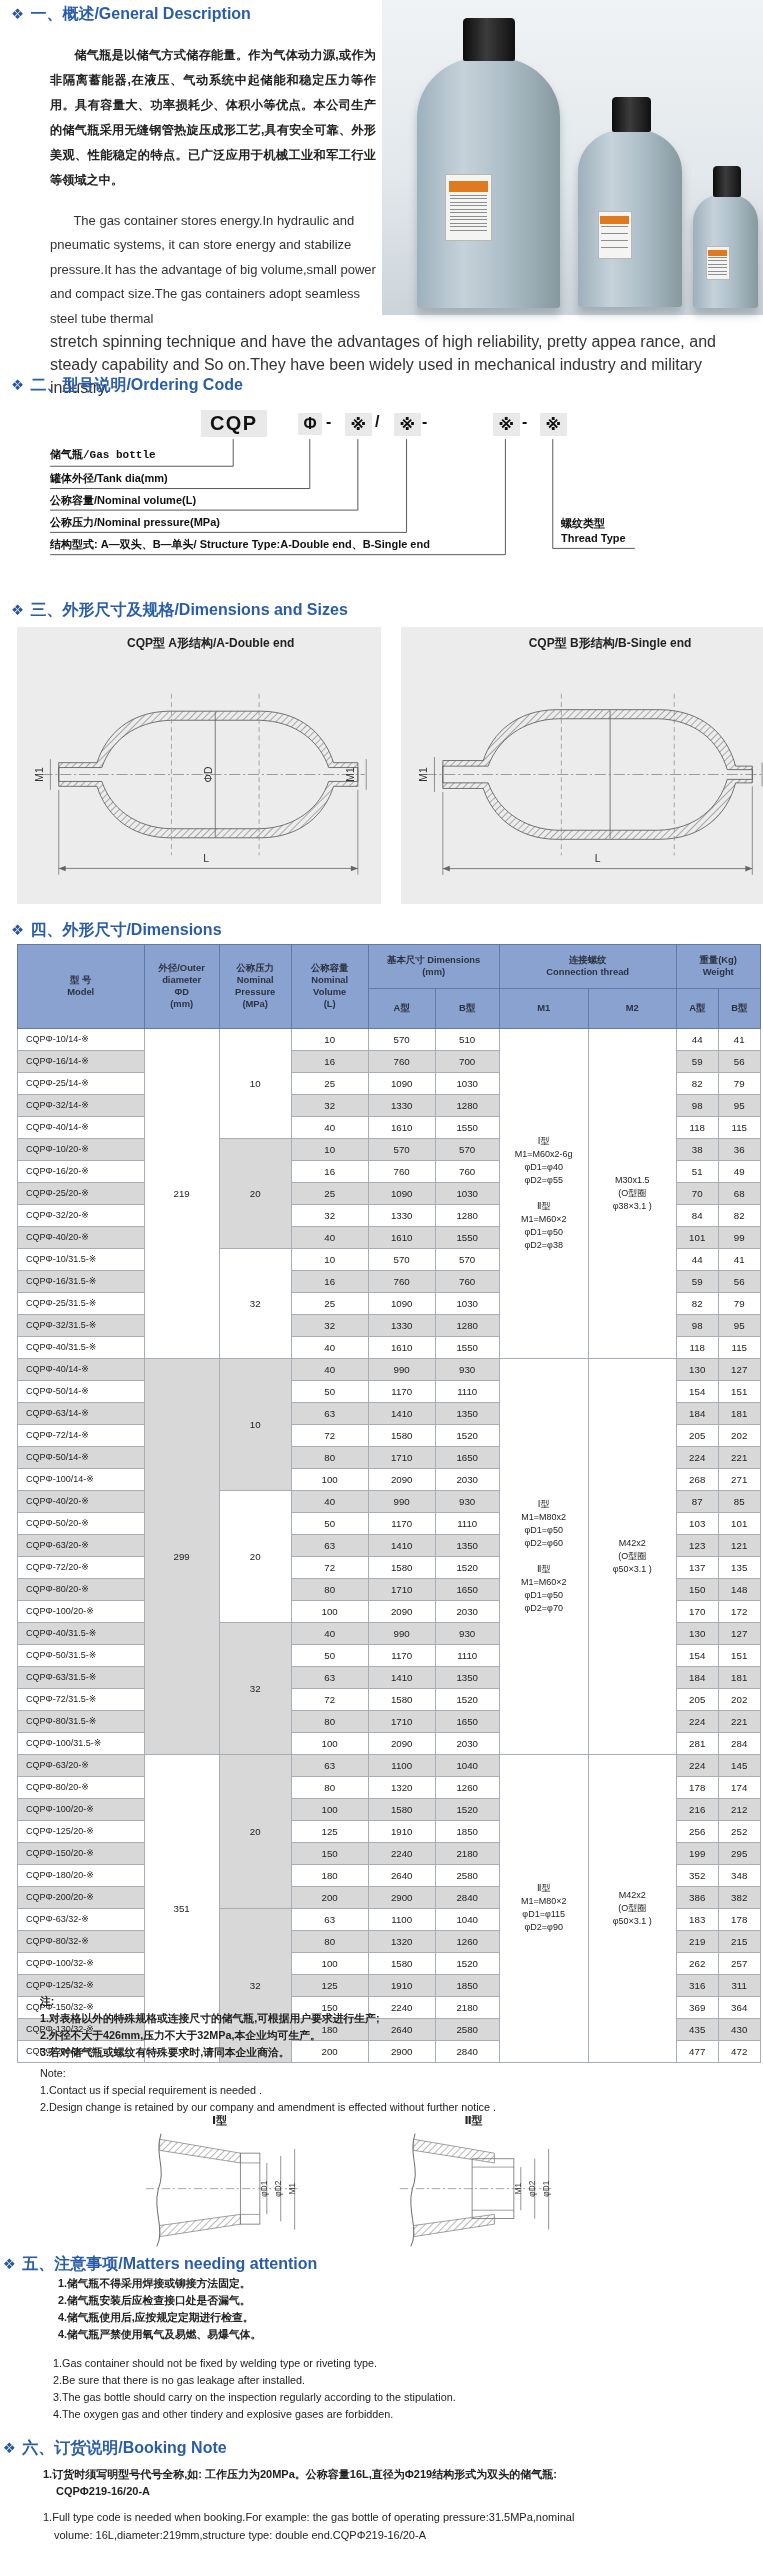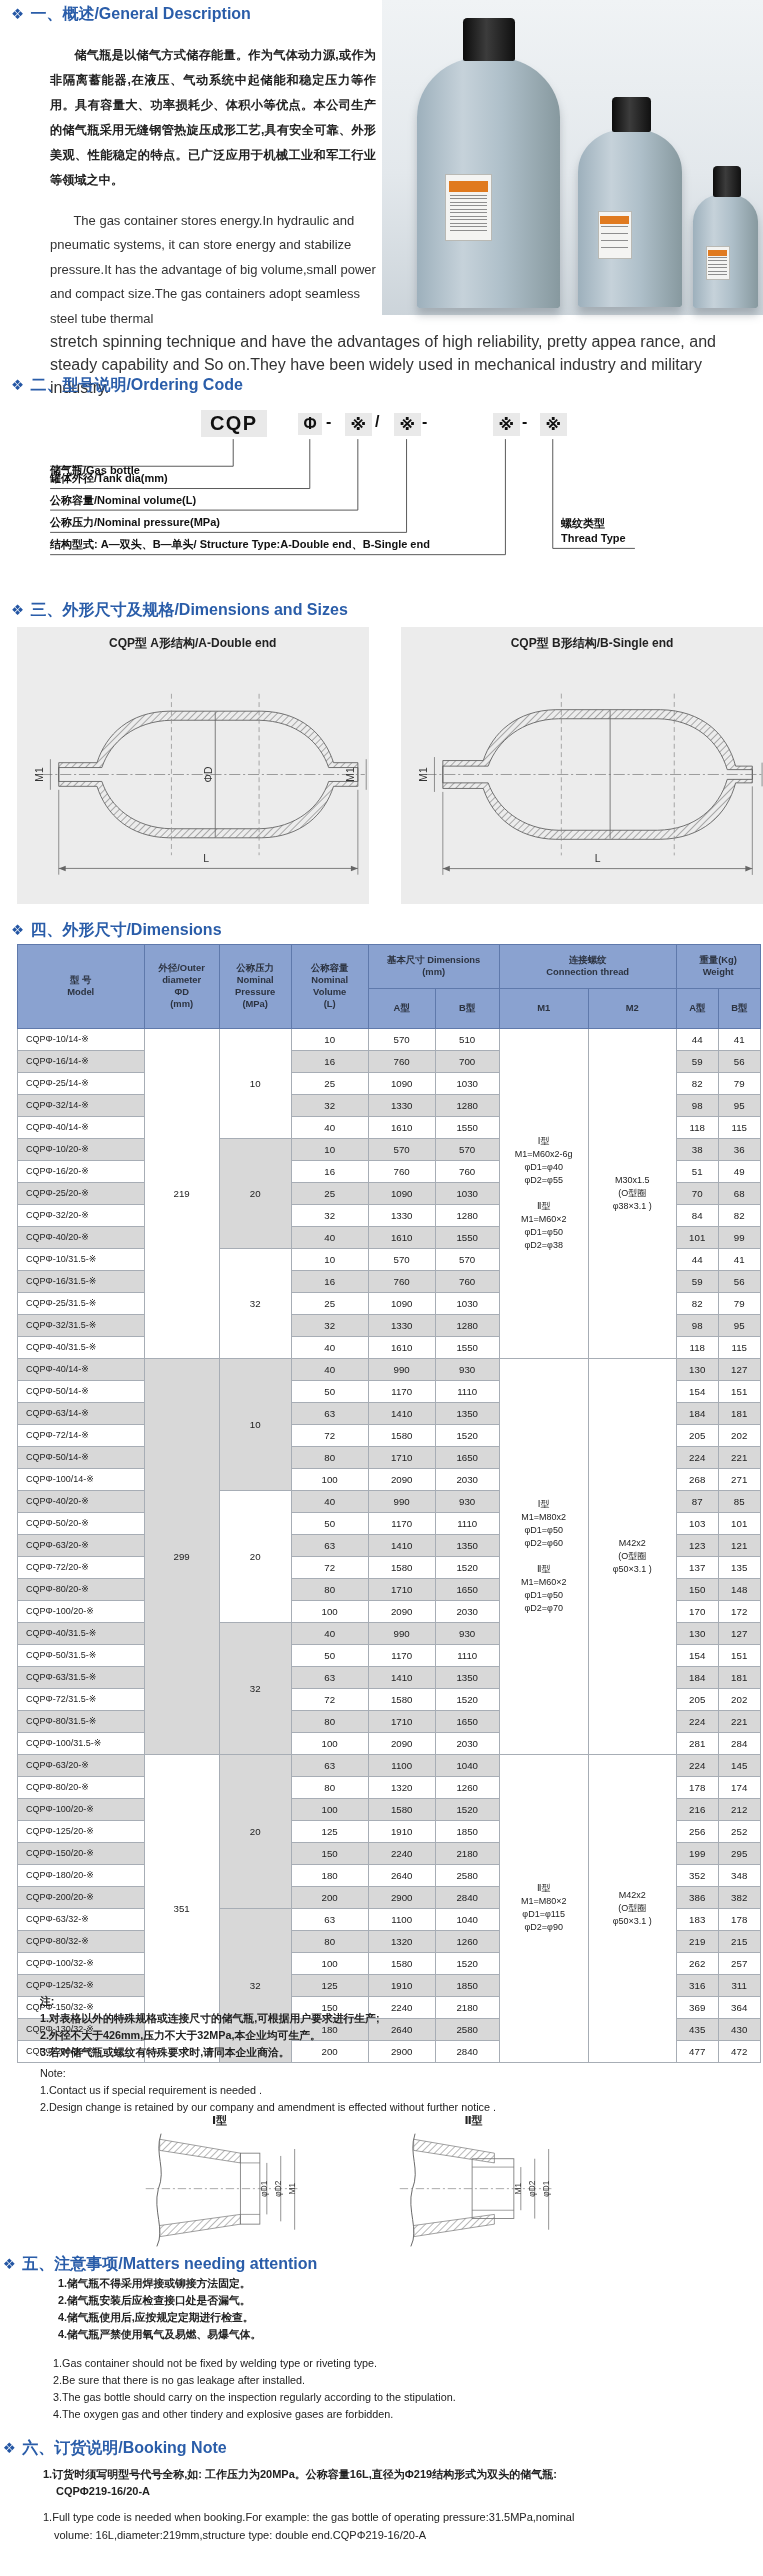--- a/index.html
+++ b/index.html
@@ -136,7 +136,7 @@
       <span class="sym box" style="left: 540px;">※</span>
     </div>
   <div id="order-labels">
-      <div class="olabel" style="top: 56px;">储气瓶/Gas bottle</div>
+      <div class="olabel" style="top: 40px; font-family: Liberation Mono, monospace;">储气瓶/Gas bottle</div>
       <div class="olabel" style="top: 64px;">罐体外径/Tank dia(mm)</div>
       <div class="olabel" style="top: 86px;">公称容量/Nominal volume(L)</div>
       <div class="olabel" style="top: 108px;">公称压力/Nominal pressure(MPa)</div>

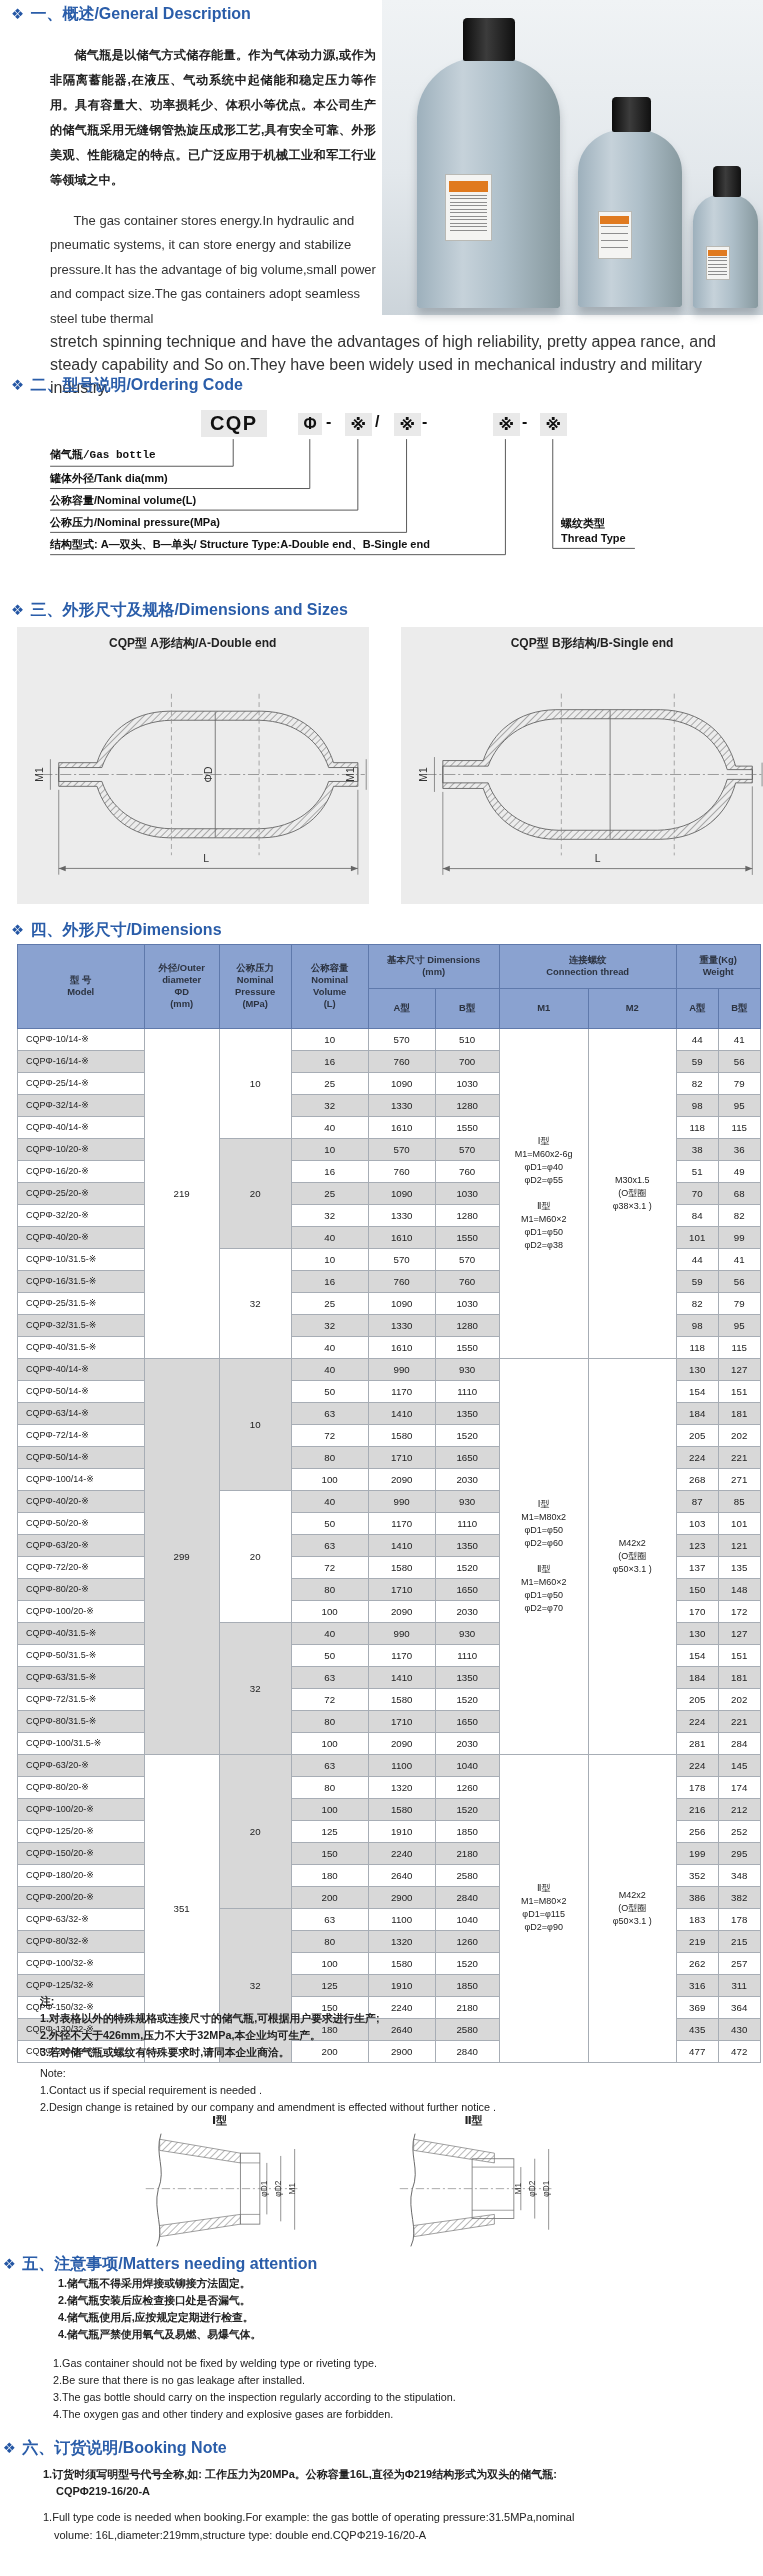--- a/index.html
+++ b/index.html
@@ -42,7 +42,7 @@
     color:#111;line-height:15.3px;}
   .order svg{position:absolute;left:0;top:0;}
   
-  .panel{position:absolute;background:#ececec;}
+  .panel{position:absolute;background:#ececec;padding-left:12px;}
   .panel .ptitle{position:absolute;top:8.4px;width:100%;text-align:center;
     font-size:12px;font-weight:bold;color:#222;}
   .panel svg{position:absolute;left:0;top:29px;}

